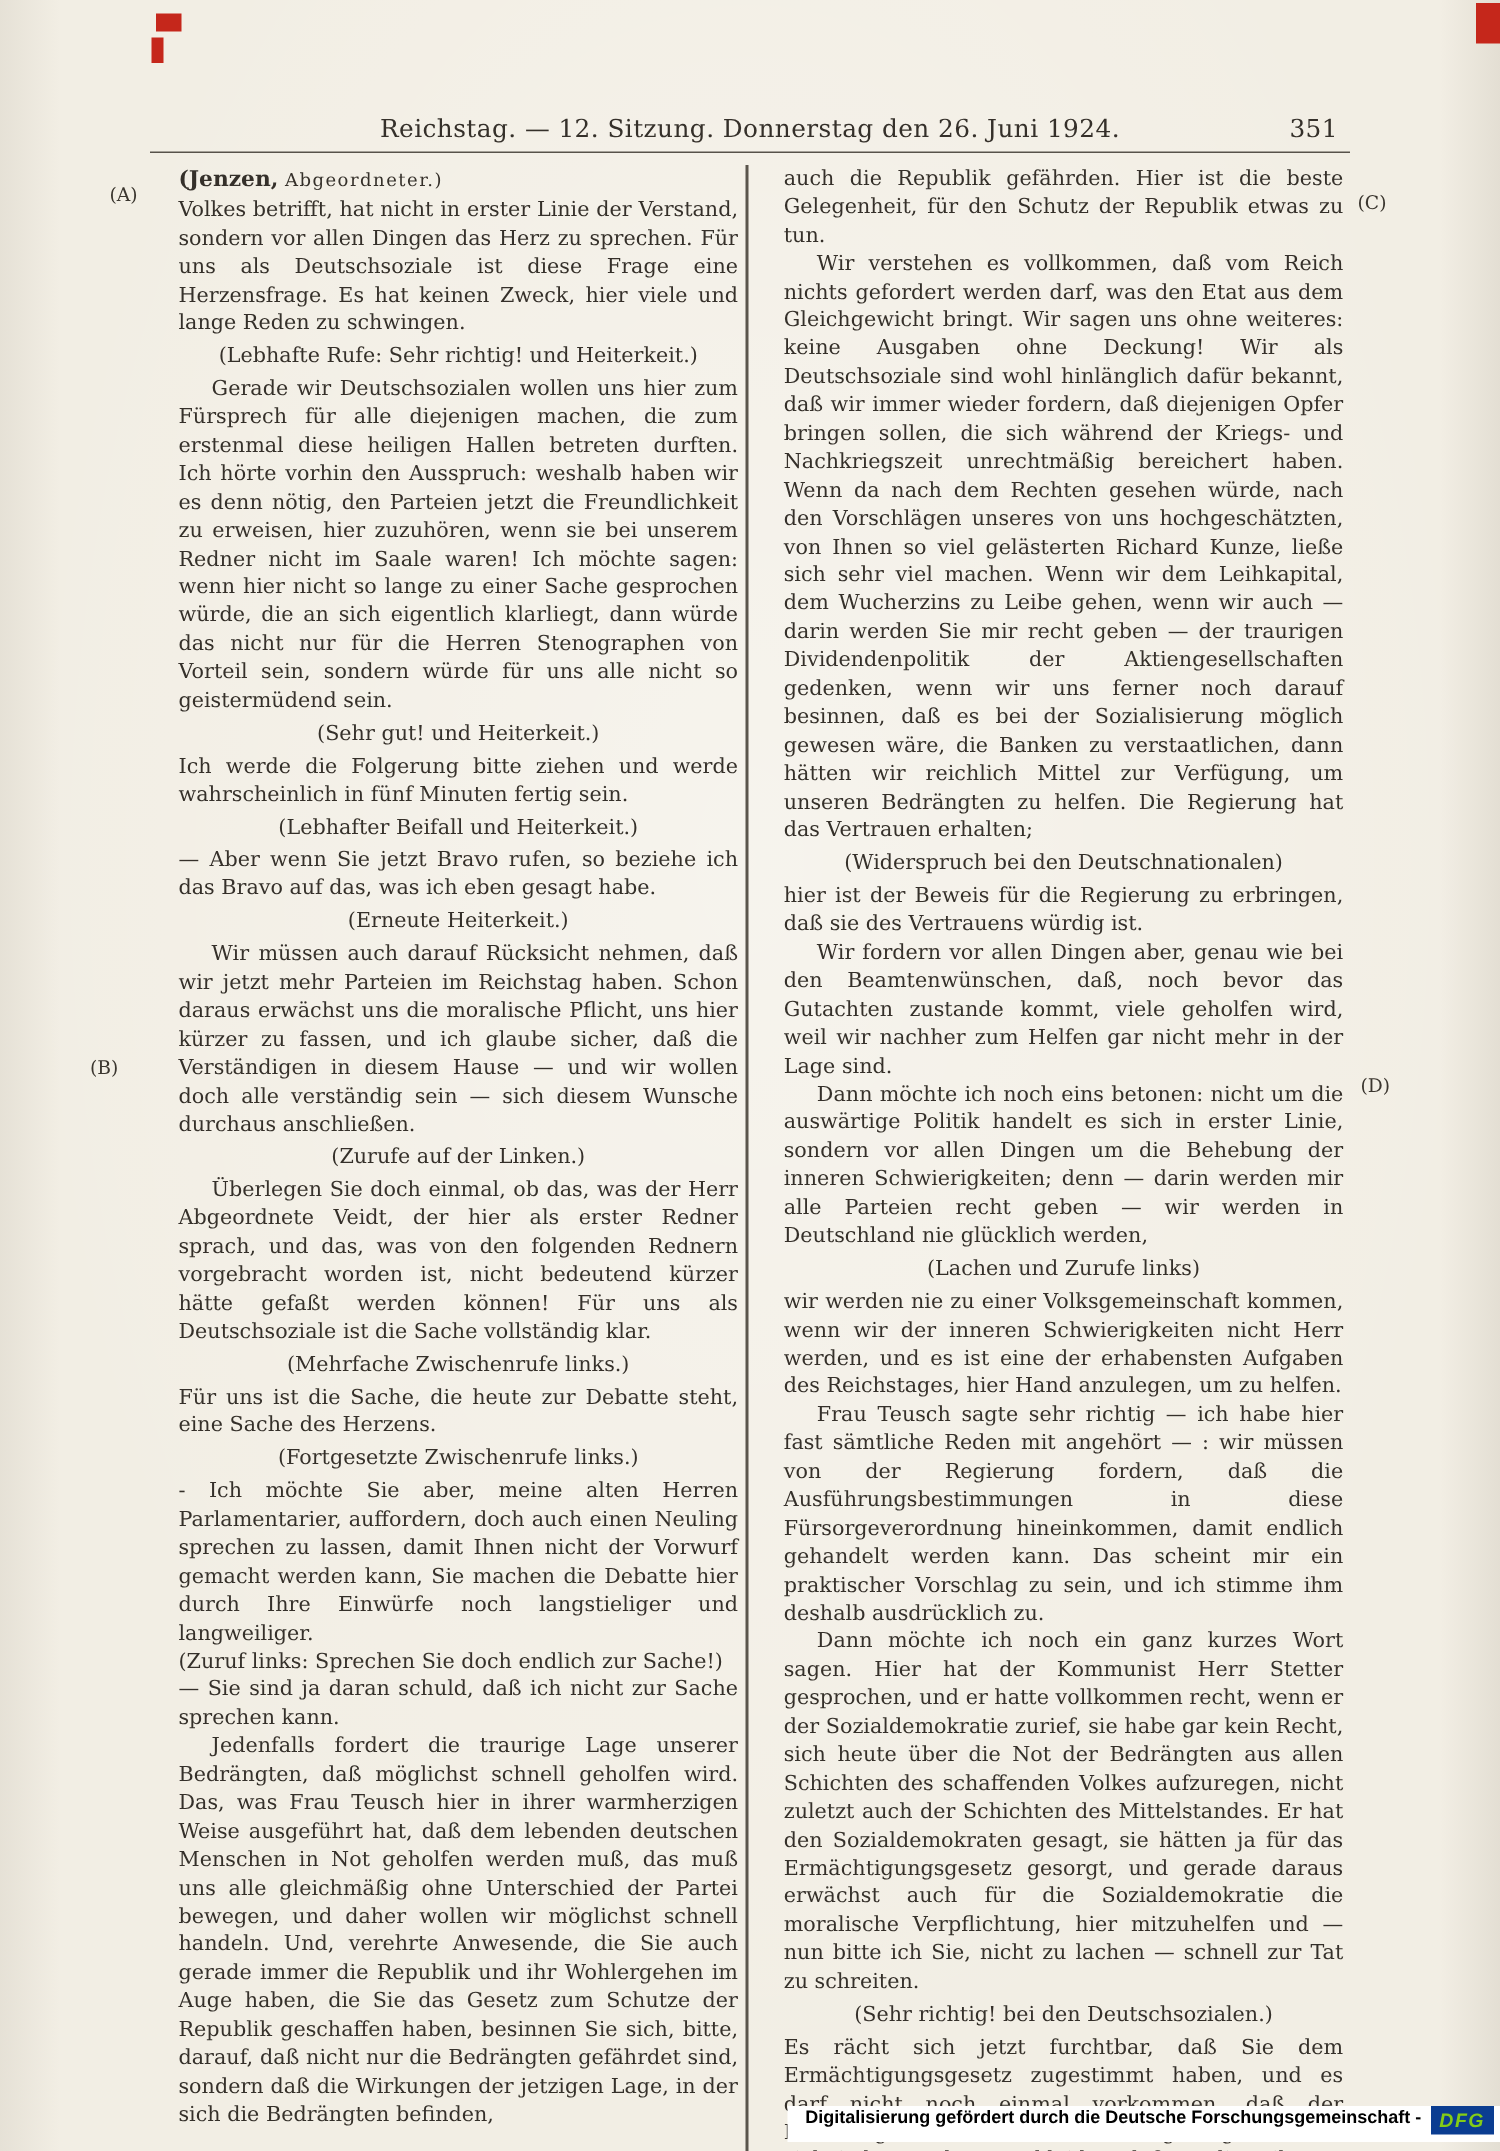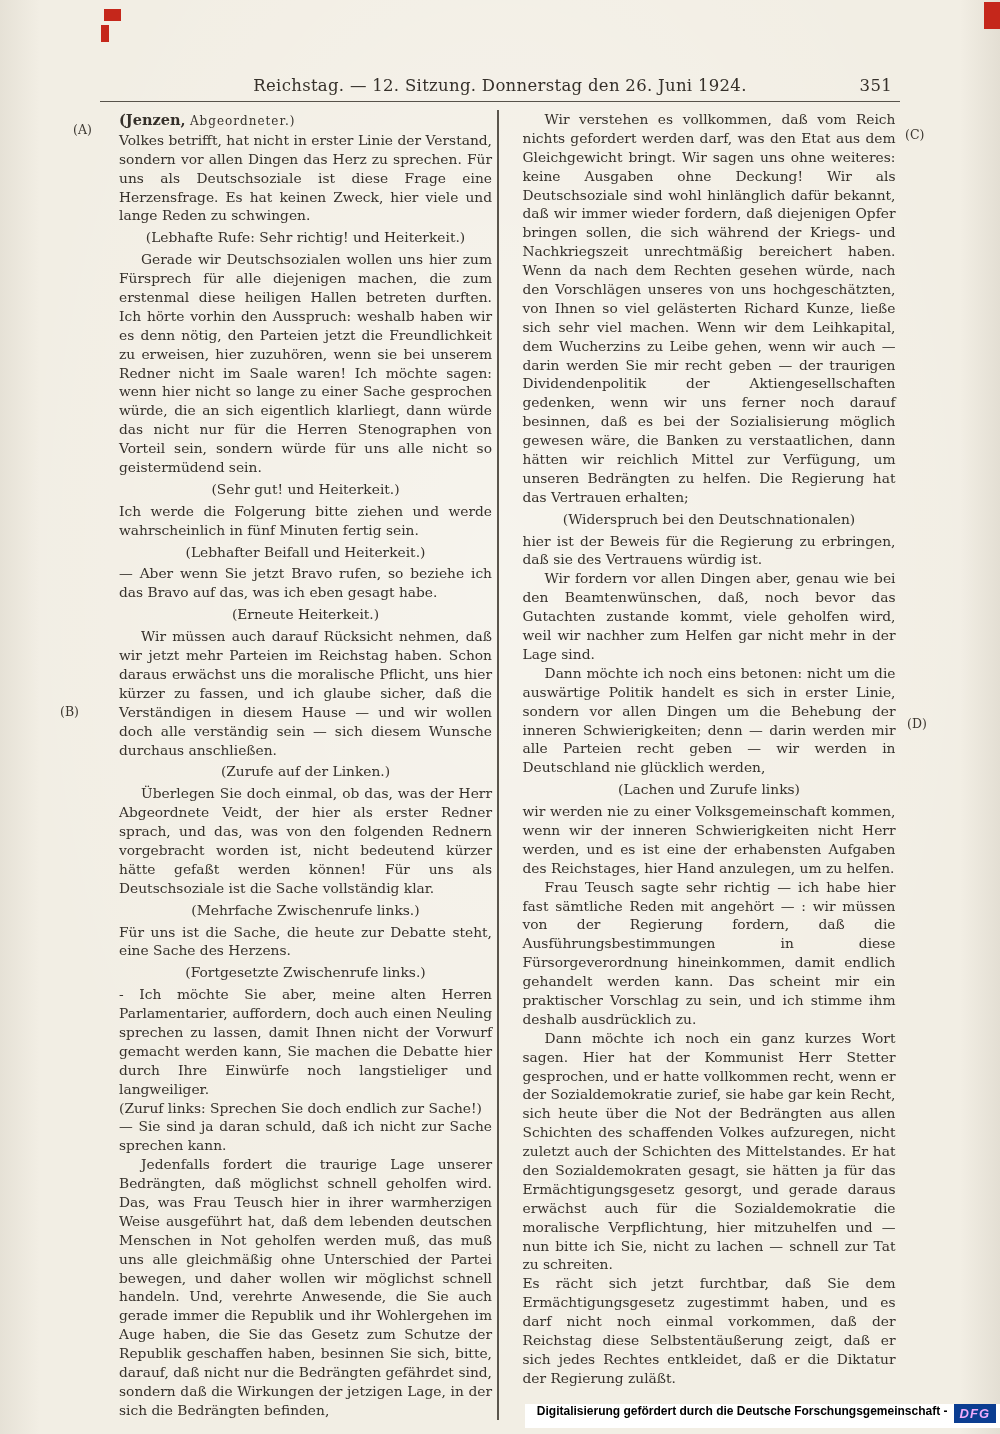--- a/index.html
+++ b/index.html
@@ -110,6 +110,7 @@
   <div class="col-rule"></div>
   <div class="col">
     <div>
+        <p class="flush">auch die Republik gefährden. Hier ist die beste Gelegenheit, für den Schutz der Republik etwas zu tun.</p>
         <p class="indent">Wir verstehen es vollkommen, daß vom Reich nichts gefordert werden darf, was den Etat aus dem Gleichgewicht bringt. Wir sagen uns ohne weiteres: keine Ausgaben ohne Deckung! Wir als Deutschsoziale sind wohl hinlänglich dafür bekannt, daß wir immer wieder fordern, daß diejenigen Opfer bringen sollen, die sich während der Kriegs- und Nachkriegszeit unrechtmäßig bereichert haben. Wenn da nach dem Rechten gesehen würde, nach den Vorschlägen unseres von uns hochgeschätzten, von Ihnen so viel gelästerten Richard Kunze, ließe sich sehr viel machen. Wenn wir dem Leihkapital, dem Wucherzins zu Leibe gehen, wenn wir auch — darin werden Sie mir recht geben — der traurigen Dividendenpolitik der Aktiengesellschaften gedenken, wenn wir uns ferner noch darauf besinnen, daß es bei der Sozialisierung möglich gewesen wäre, die Banken zu verstaatlichen, dann hätten wir reichlich Mittel zur Verfügung, um unseren Bedrängten zu helfen. Die Regierung hat das Vertrauen erhalten;</p>
         <p class="center">(Widerspruch bei den Deutschnationalen)</p>
         <p class="flush">hier ist der Beweis für die Regierung zu erbringen, daß sie des Vertrauens würdig ist.</p>

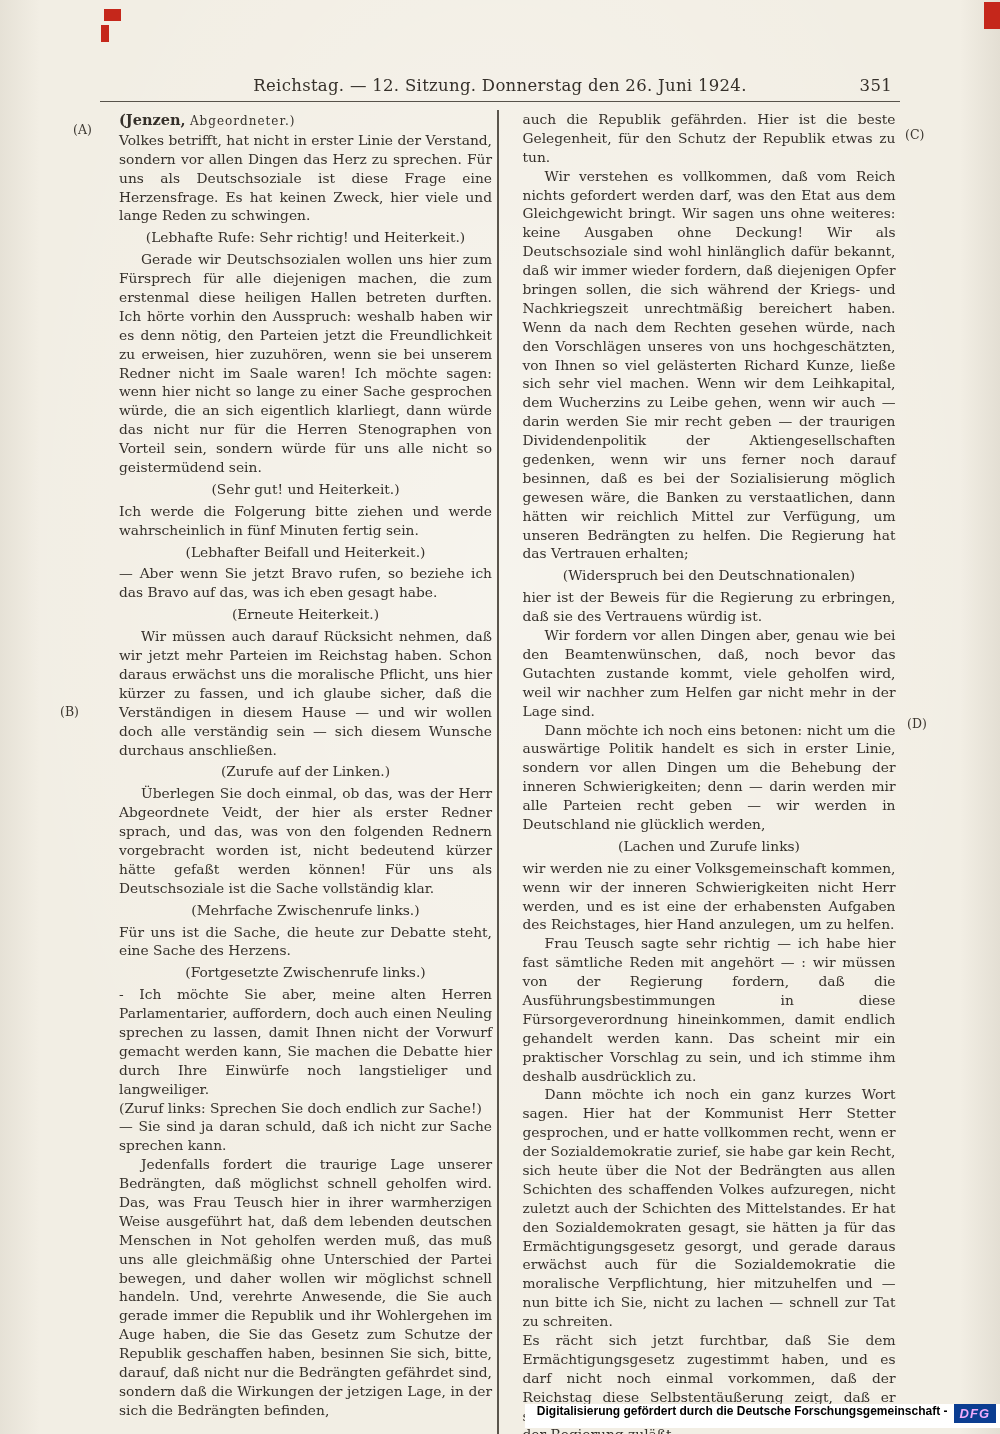--- a/index.html
+++ b/index.html
@@ -120,6 +120,7 @@
         <p class="flush">wir werden nie zu einer Volksgemeinschaft kommen, wenn wir der inneren Schwierigkeiten nicht Herr werden, und es ist eine der erhabensten Aufgaben des Reichstages, hier Hand anzulegen, um zu helfen.</p>
         <p class="indent">Frau Teusch sagte sehr richtig — ich habe hier fast sämtliche Reden mit angehört — : wir müssen von der Regierung fordern, daß die Ausführungsbestimmungen in diese Fürsorgeverordnung hineinkommen, damit endlich gehandelt werden kann. Das scheint mir ein praktischer Vorschlag zu sein, und ich stimme ihm deshalb ausdrücklich zu.</p>
         <p class="indent">Dann möchte ich noch ein ganz kurzes Wort sagen. Hier hat der Kommunist Herr Stetter gesprochen, und er hatte vollkommen recht, wenn er der Sozialdemokratie zurief, sie habe gar kein Recht, sich heute über die Not der Bedrängten aus allen Schichten des schaffenden Volkes aufzuregen, nicht zuletzt auch der Schichten des Mittelstandes. Er hat den Sozialdemokraten gesagt, sie hätten ja für das Ermächtigungsgesetz gesorgt, und gerade daraus erwächst auch für die Sozialdemokratie die moralische Verpflichtung, hier mitzuhelfen und — nun bitte ich Sie, nicht zu lachen — schnell zur Tat zu schreiten.</p>
+        <p class="center">(Sehr richtig! bei den Deutschsozialen.)</p>
         <p class="flush">Es rächt sich jetzt furchtbar, daß Sie dem Ermächtigungsgesetz zugestimmt haben, und es darf nicht noch einmal vorkommen, daß der Reichstag diese Selbstentäußerung zeigt, daß er sich jedes Rechtes entkleidet, daß er die Diktatur der Regierung zuläßt.</p>
       </div>
   </div>

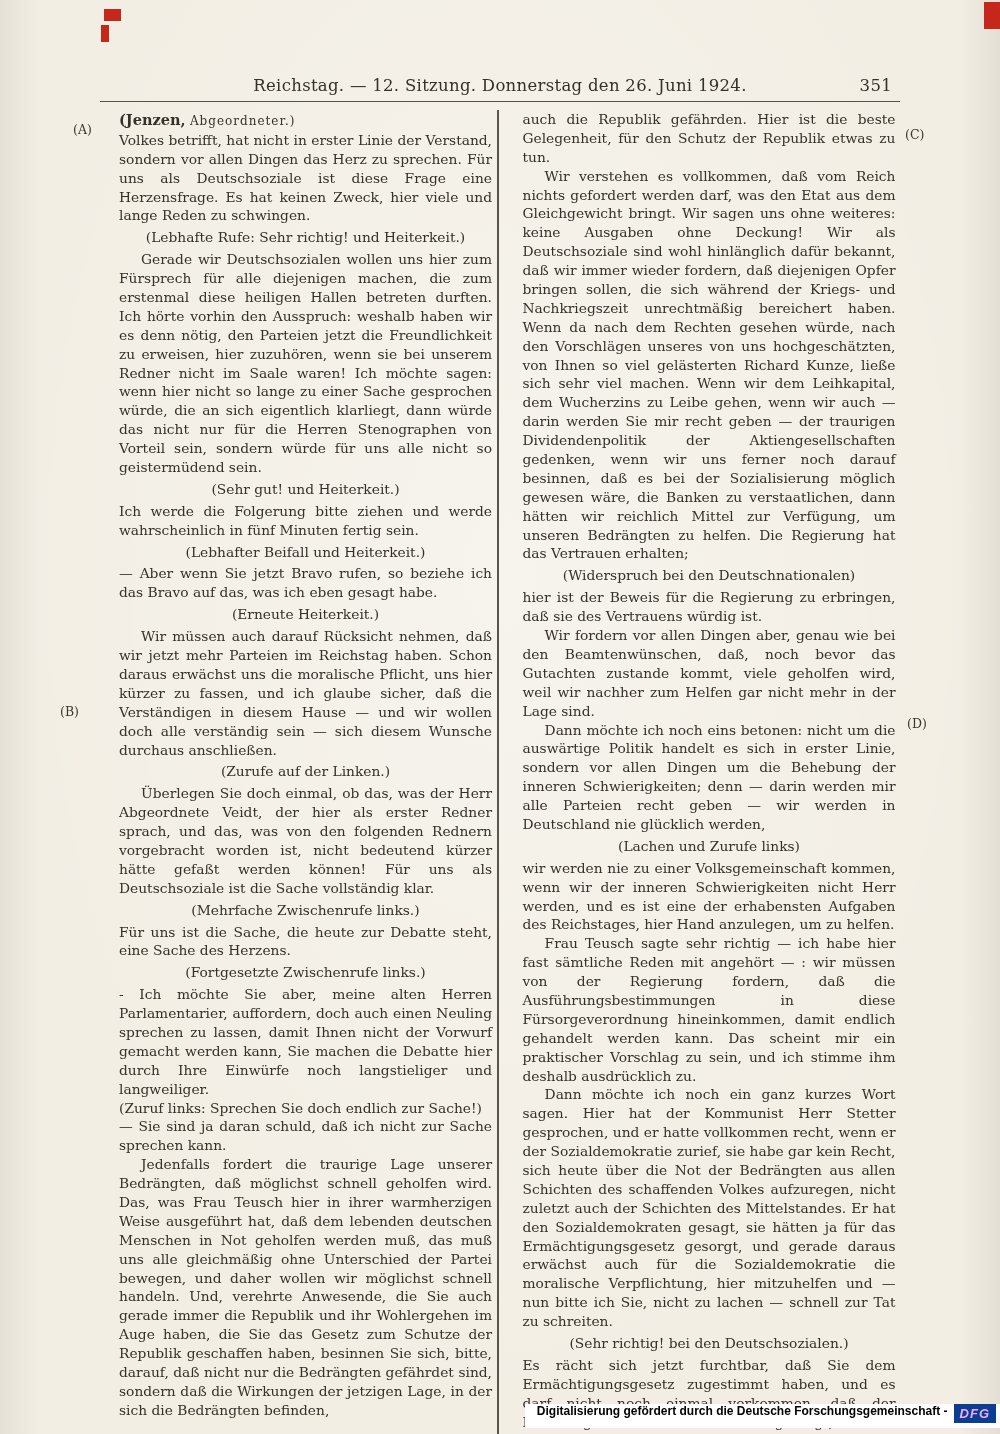--- a/index.html
+++ b/index.html
@@ -61,7 +61,7 @@
     font-size:12px; font-weight:bold; color:#000;
   }
   .dfg-logo {
-    background:#0b3d91; color:#f0abfc; font-style:italic; font-weight:bold;
+    background:#0b3d91; color:#84cc16; font-style:italic; font-weight:bold;
     padding:2px 6px; font-size:13px; letter-spacing:1px;
   }
 </style>

